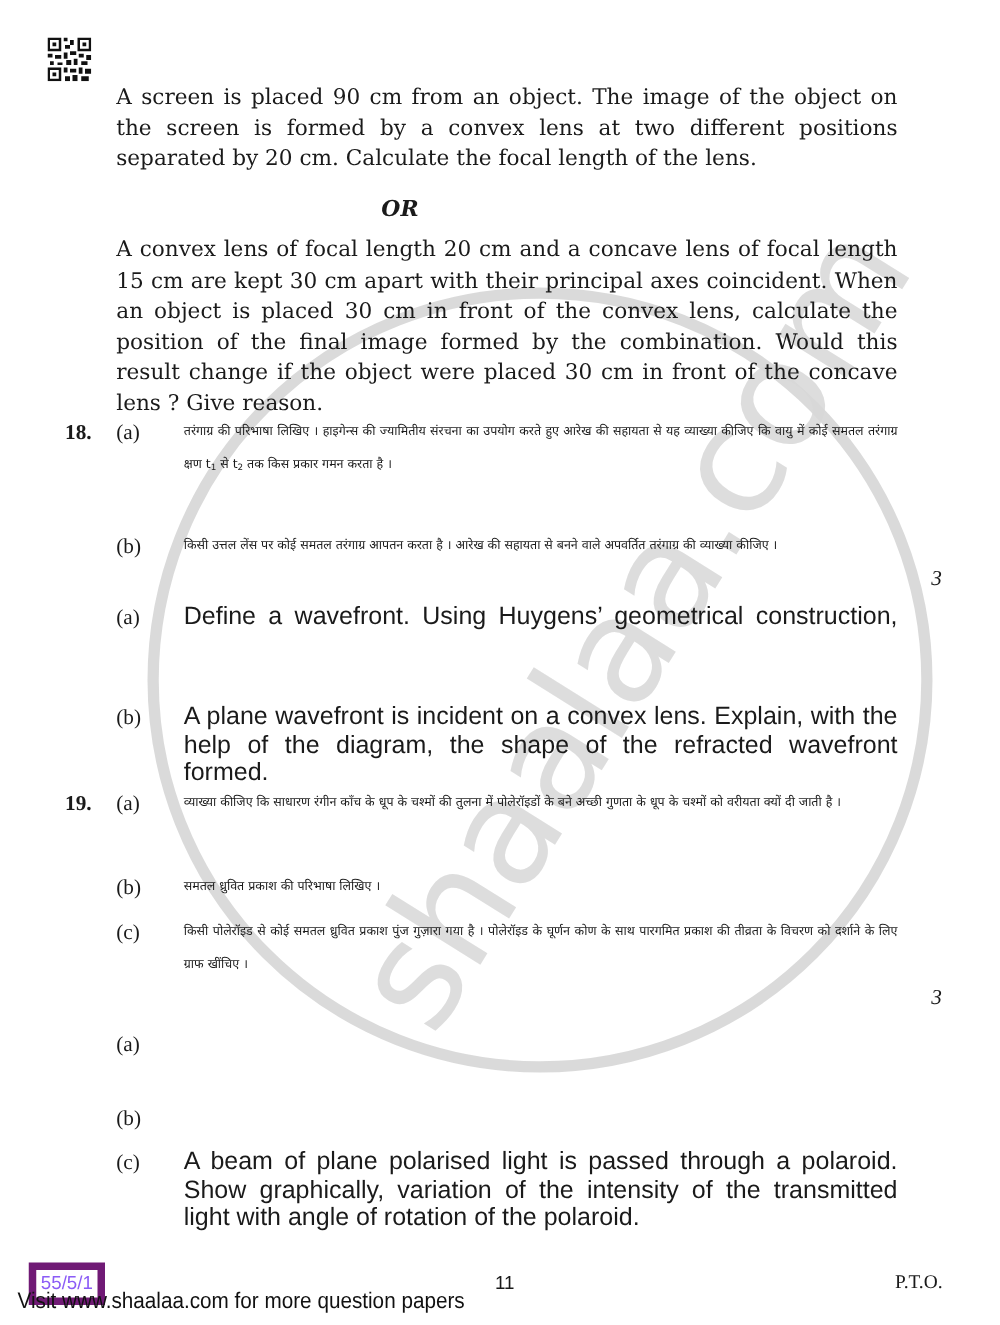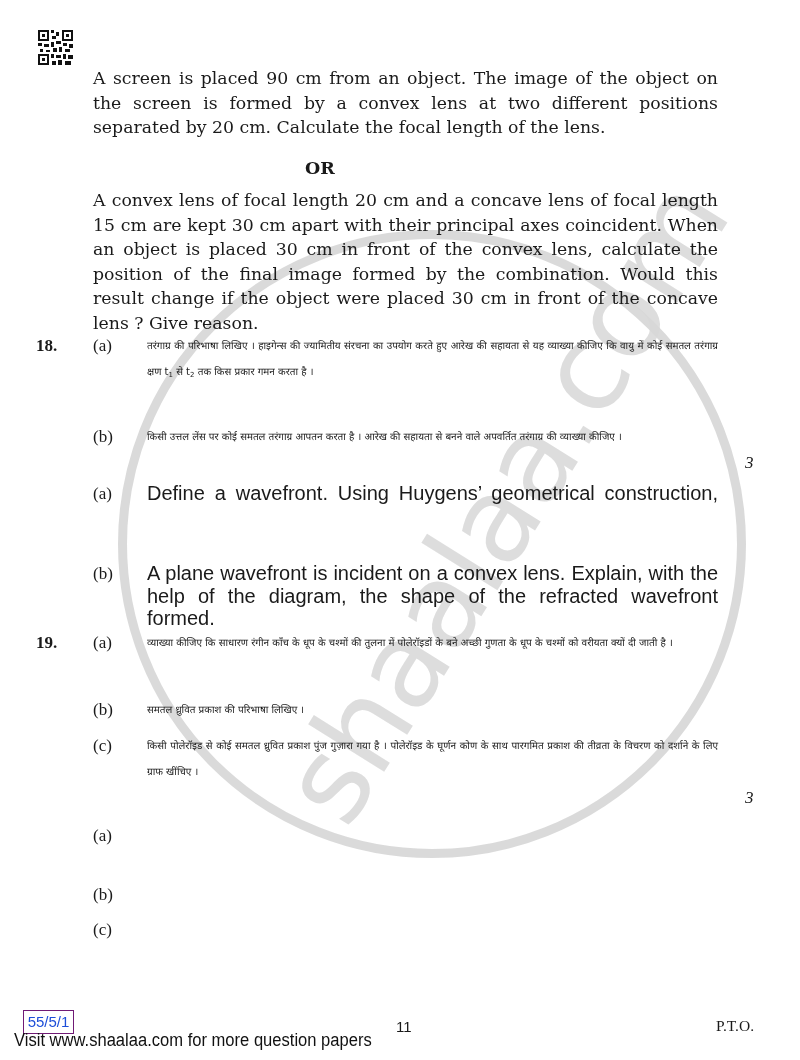--- a/index.html
+++ b/index.html
@@ -17,7 +17,7 @@
 
   .para { position: absolute; font-size: 17.3px; line-height: 24.5px; text-align: justify; text-align-last: left; }
   .intro { left: 93px; width: 625px; }
-  .or { position: absolute; left: 0; width: 640px; top: 158px; text-align: center; font-weight: bold; font-size: 17.5px; }
+  .or { position: absolute; left: 0; width: 640px; top: 158px; text-align: center; font-weight: bold; font-size: 17.5px; font-style: italic; }
 
   .qnum { position: absolute; left: 36px; font-weight: bold; font-size: 17px; font-family: "Liberation Serif", serif; }
   .plabel { position: absolute; left: 93px; font-size: 17px; font-family: "Liberation Serif", serif; }

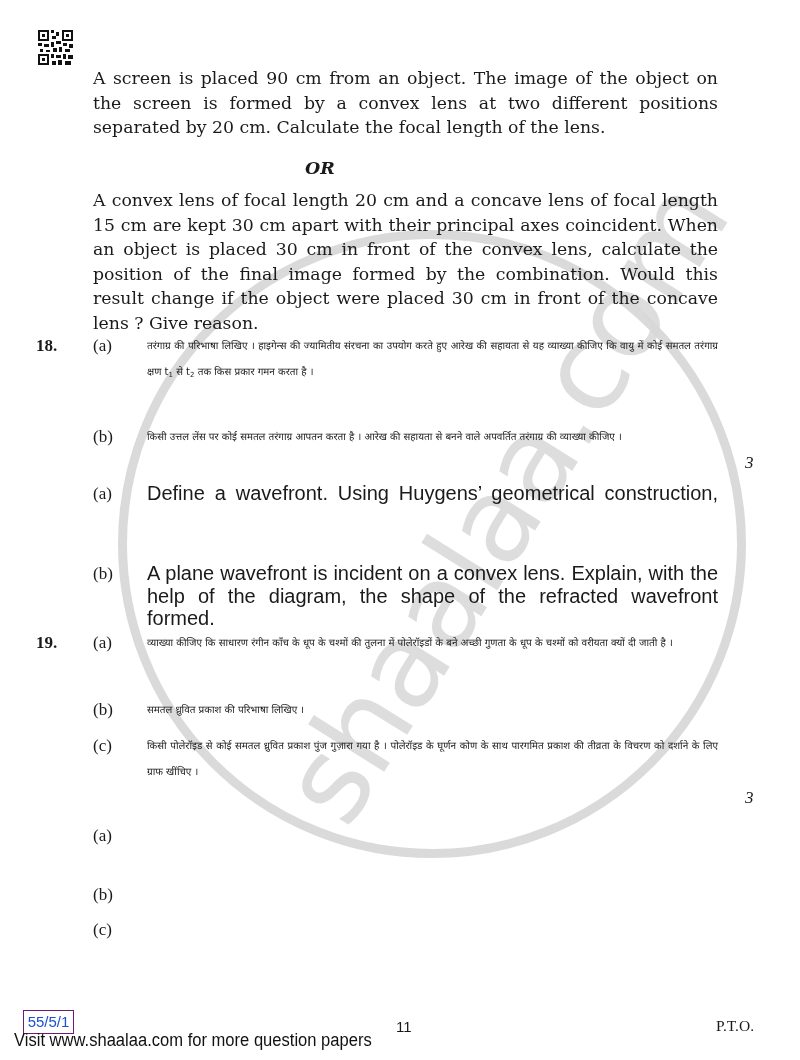--- a/index.html
+++ b/index.html
@@ -19,7 +19,7 @@
   .intro { left: 93px; width: 625px; }
   .or { position: absolute; left: 0; width: 640px; top: 158px; text-align: center; font-weight: bold; font-size: 17.5px; font-style: italic; }
 
-  .qnum { position: absolute; left: 36px; font-weight: bold; font-size: 17px; font-family: "Liberation Serif", serif; }
+  .qnum { position: absolute; left: 52px; font-weight: bold; font-size: 17px; font-family: "Liberation Serif", serif; }
   .plabel { position: absolute; left: 93px; font-size: 17px; font-family: "Liberation Serif", serif; }
   .ptext { position: absolute; left: 147px; width: 571px; text-align: justify; text-align-last: left; }
   .hi { font-family: "DejaVu Sans", sans-serif; font-size: 10px; line-height: 26px; }

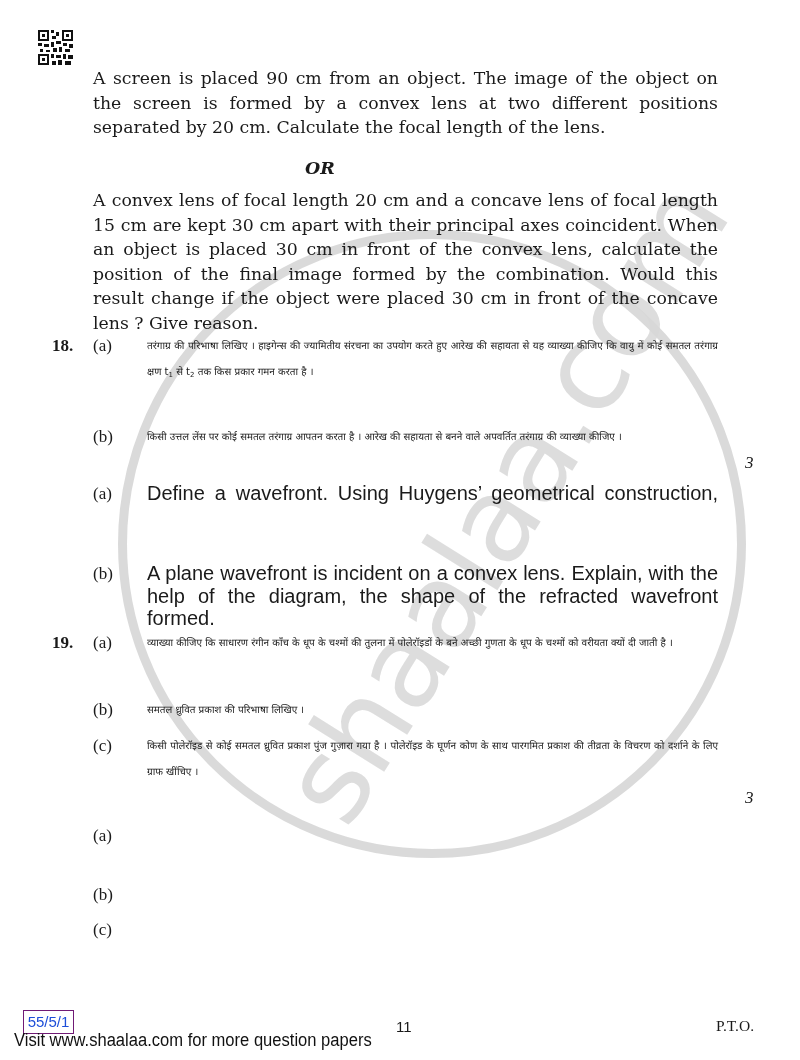--- a/index.html
+++ b/index.html
@@ -111,6 +111,7 @@
   <div class="plabel" style="top:885px;">(b)</div>
 
   <div class="plabel" style="top:920px;">(c)</div>
+  <div class="para ptext en" style="top:918px;">A beam of plane polarised light is passed through a polaroid. Show graphically, variation of the intensity of the transmitted light with angle of rotation of the polaroid.</div>
 
   <div class="footer-code">55/5/1</div>
   <div class="footer-page">11</div>

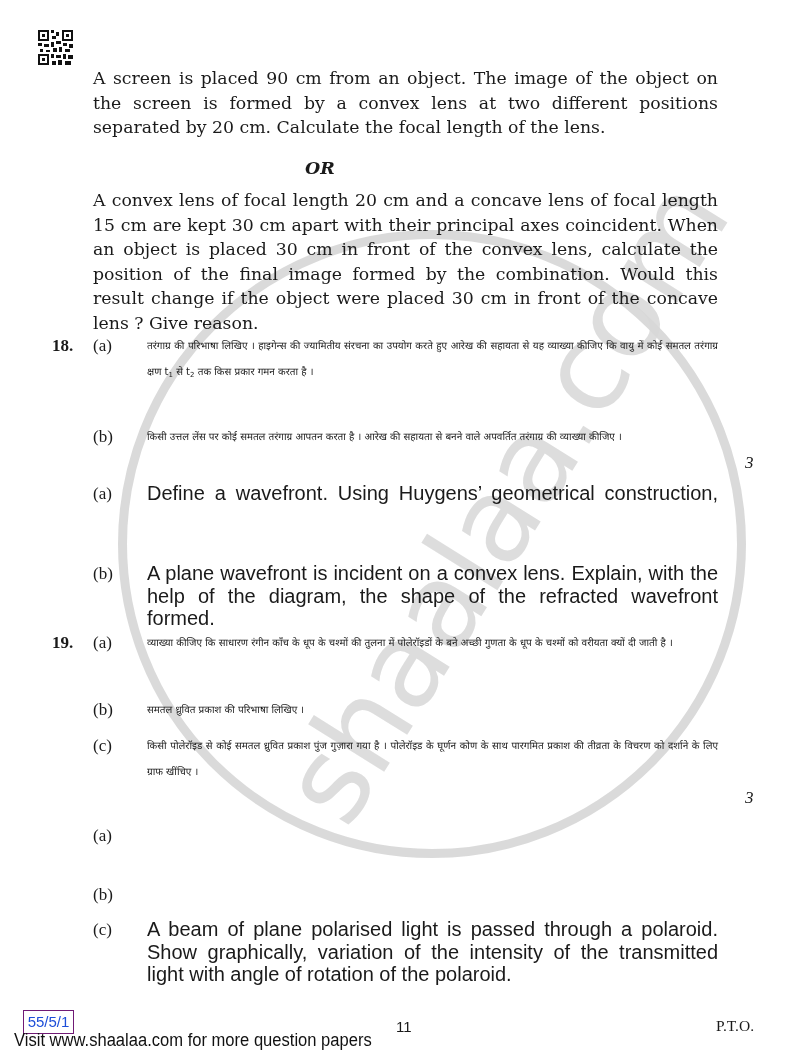--- a/index.html
+++ b/index.html
@@ -28,8 +28,8 @@
   sub { font-size: 0.7em; vertical-align: -0.3em; line-height: 0; }
   .last-justify { text-align-last: justify; }
 
-  .footer-code { position: absolute; left: 23px; top: 1010px; width: 49px; height: 22px; border: 1px solid #701a75;
-        font-family: "Liberation Sans", sans-serif; font-size: 15px; line-height: 22px; text-align: center; color: #1d4ed8; }
+  .footer-code { position: absolute; left: 23px; top: 1010px; width: 49px; height: 22px; border: 6px solid #701a75;
+        font-family: "Liberation Sans", sans-serif; font-size: 15px; line-height: 22px; text-align: center; color: #8b5cf6; }
   .footer-page { position: absolute; left: 396px; top: 1018px; font-family: "Liberation Sans", sans-serif; font-size: 15px; }
   .footer-pto { position: absolute; left: 716px; top: 1017px; font-family: Liberation Serif, serif; font-size: 15.5px; }
   .footer-visit { position: absolute; left: 14px; top: 1030px; font-family: "Liberation Sans", sans-serif; font-size: 18px; color: #111; transform: scaleX(0.92); transform-origin: left; }

